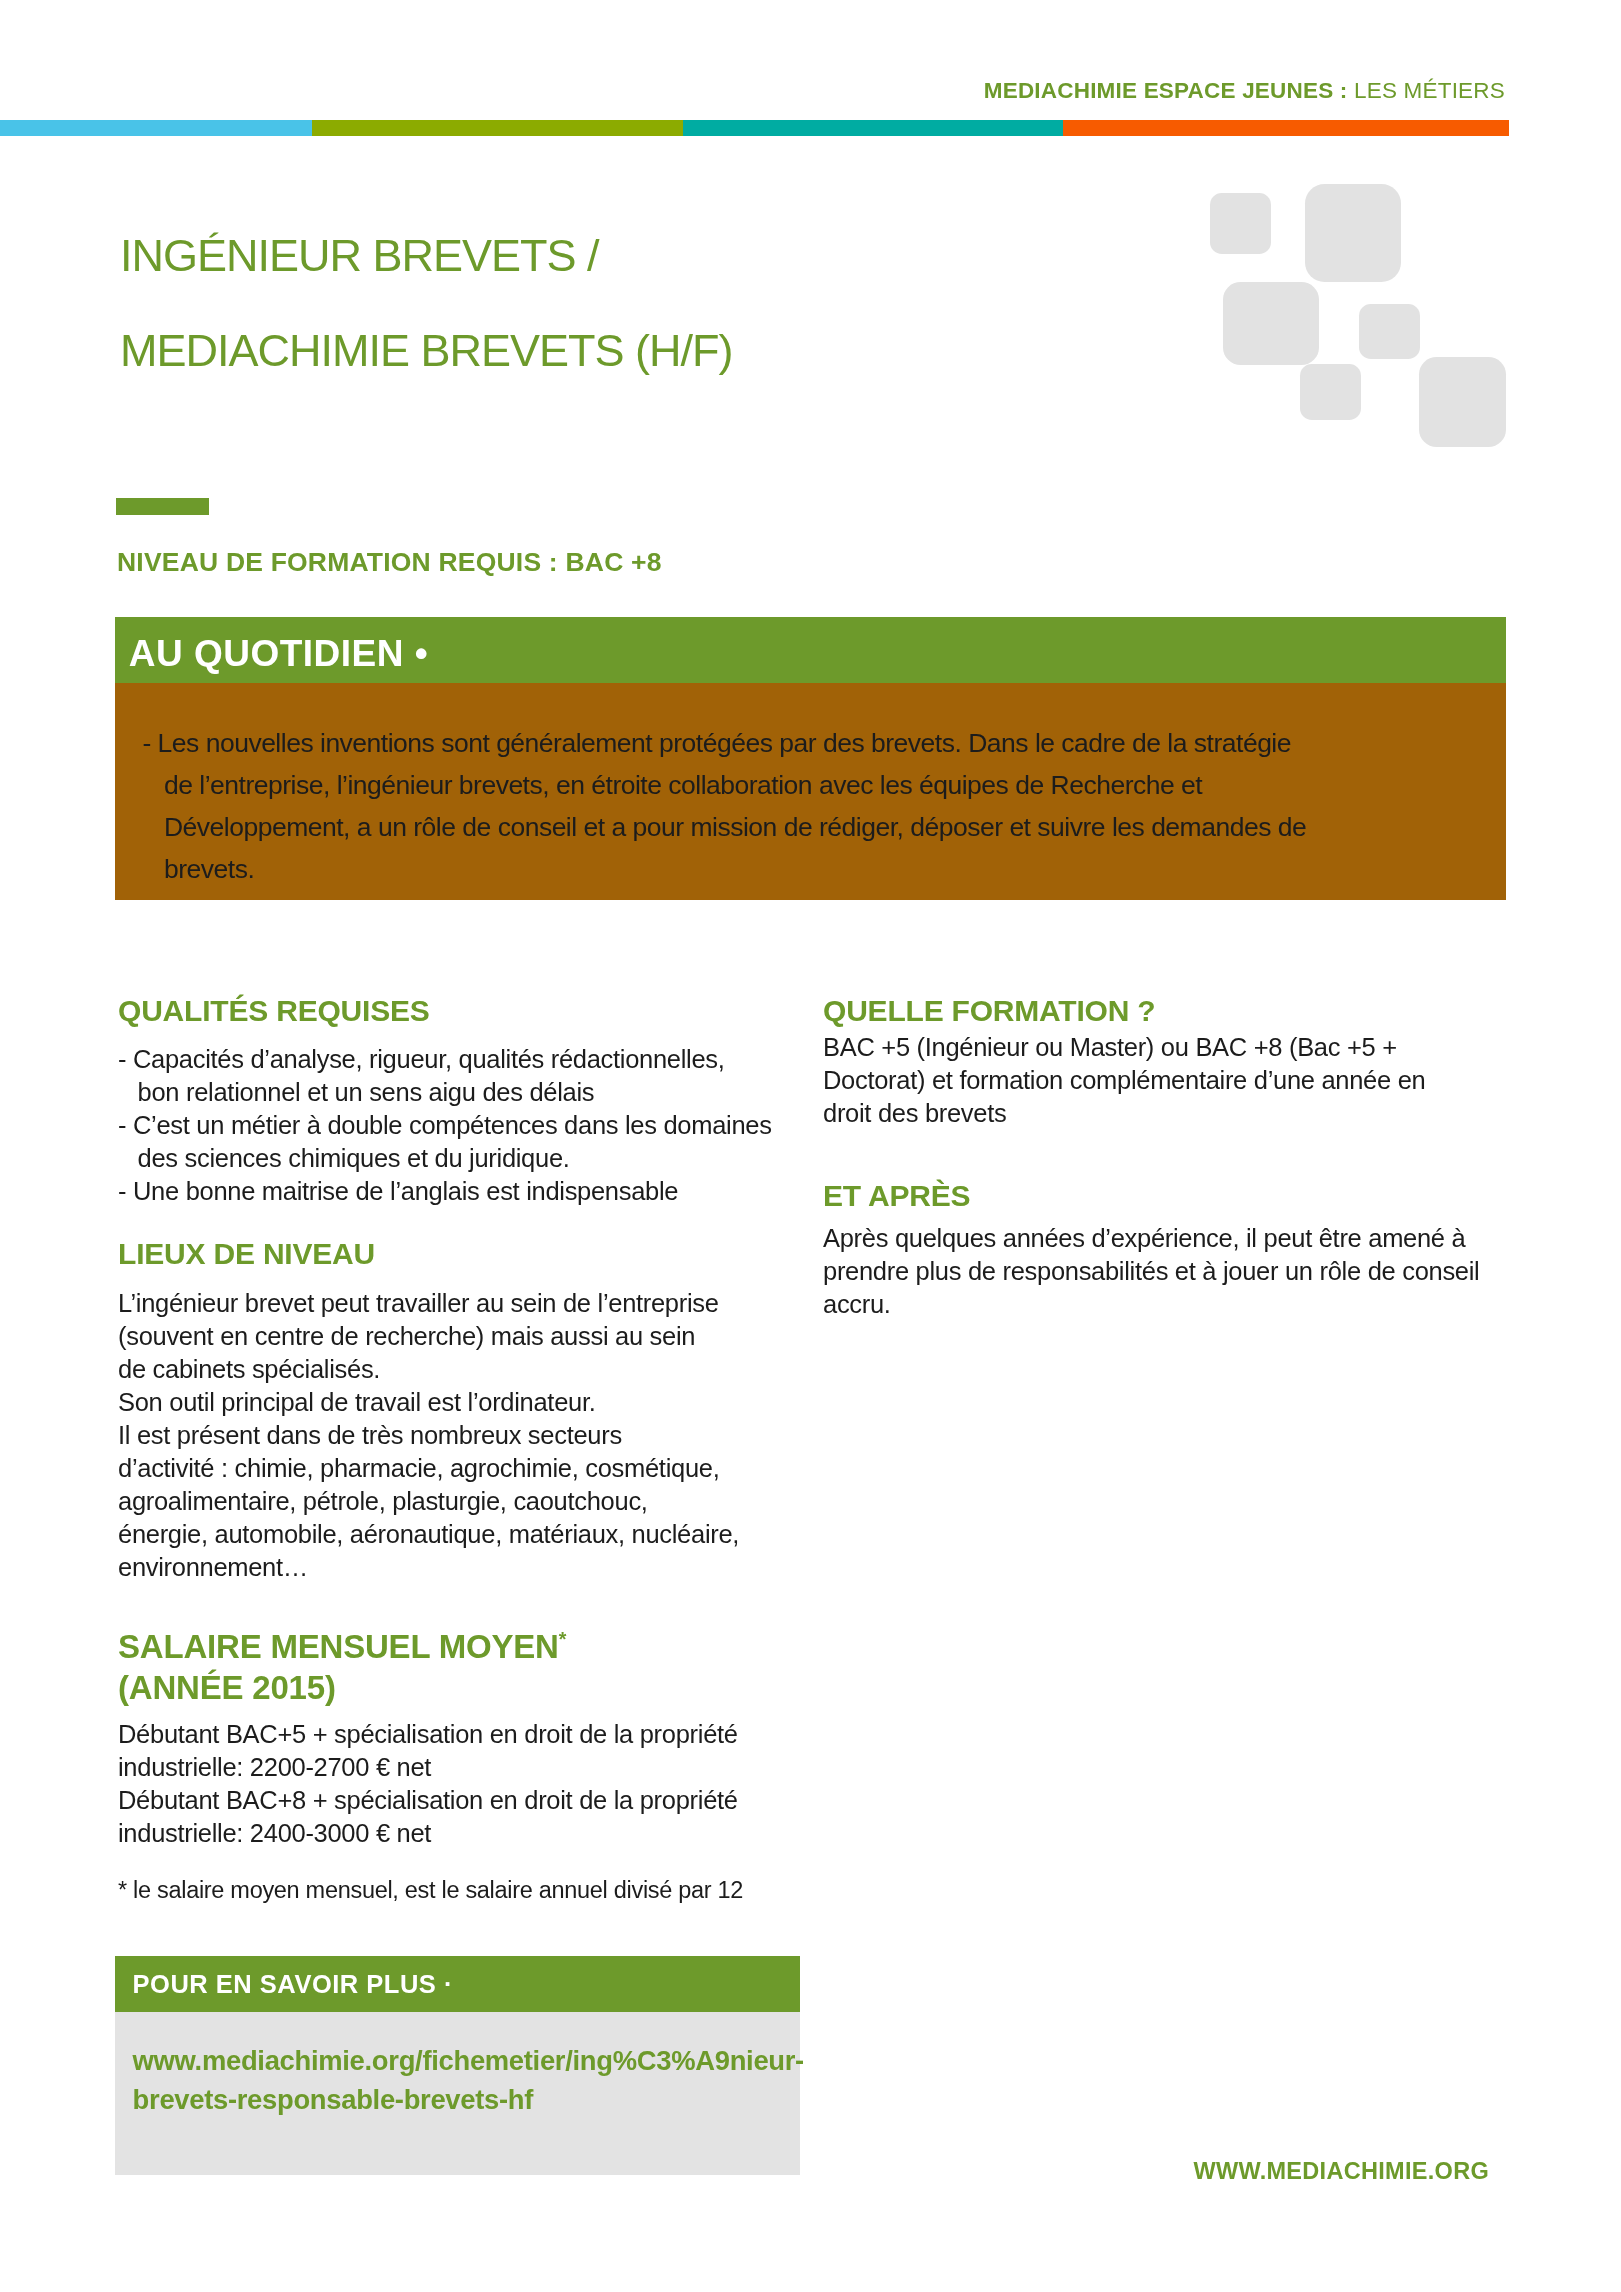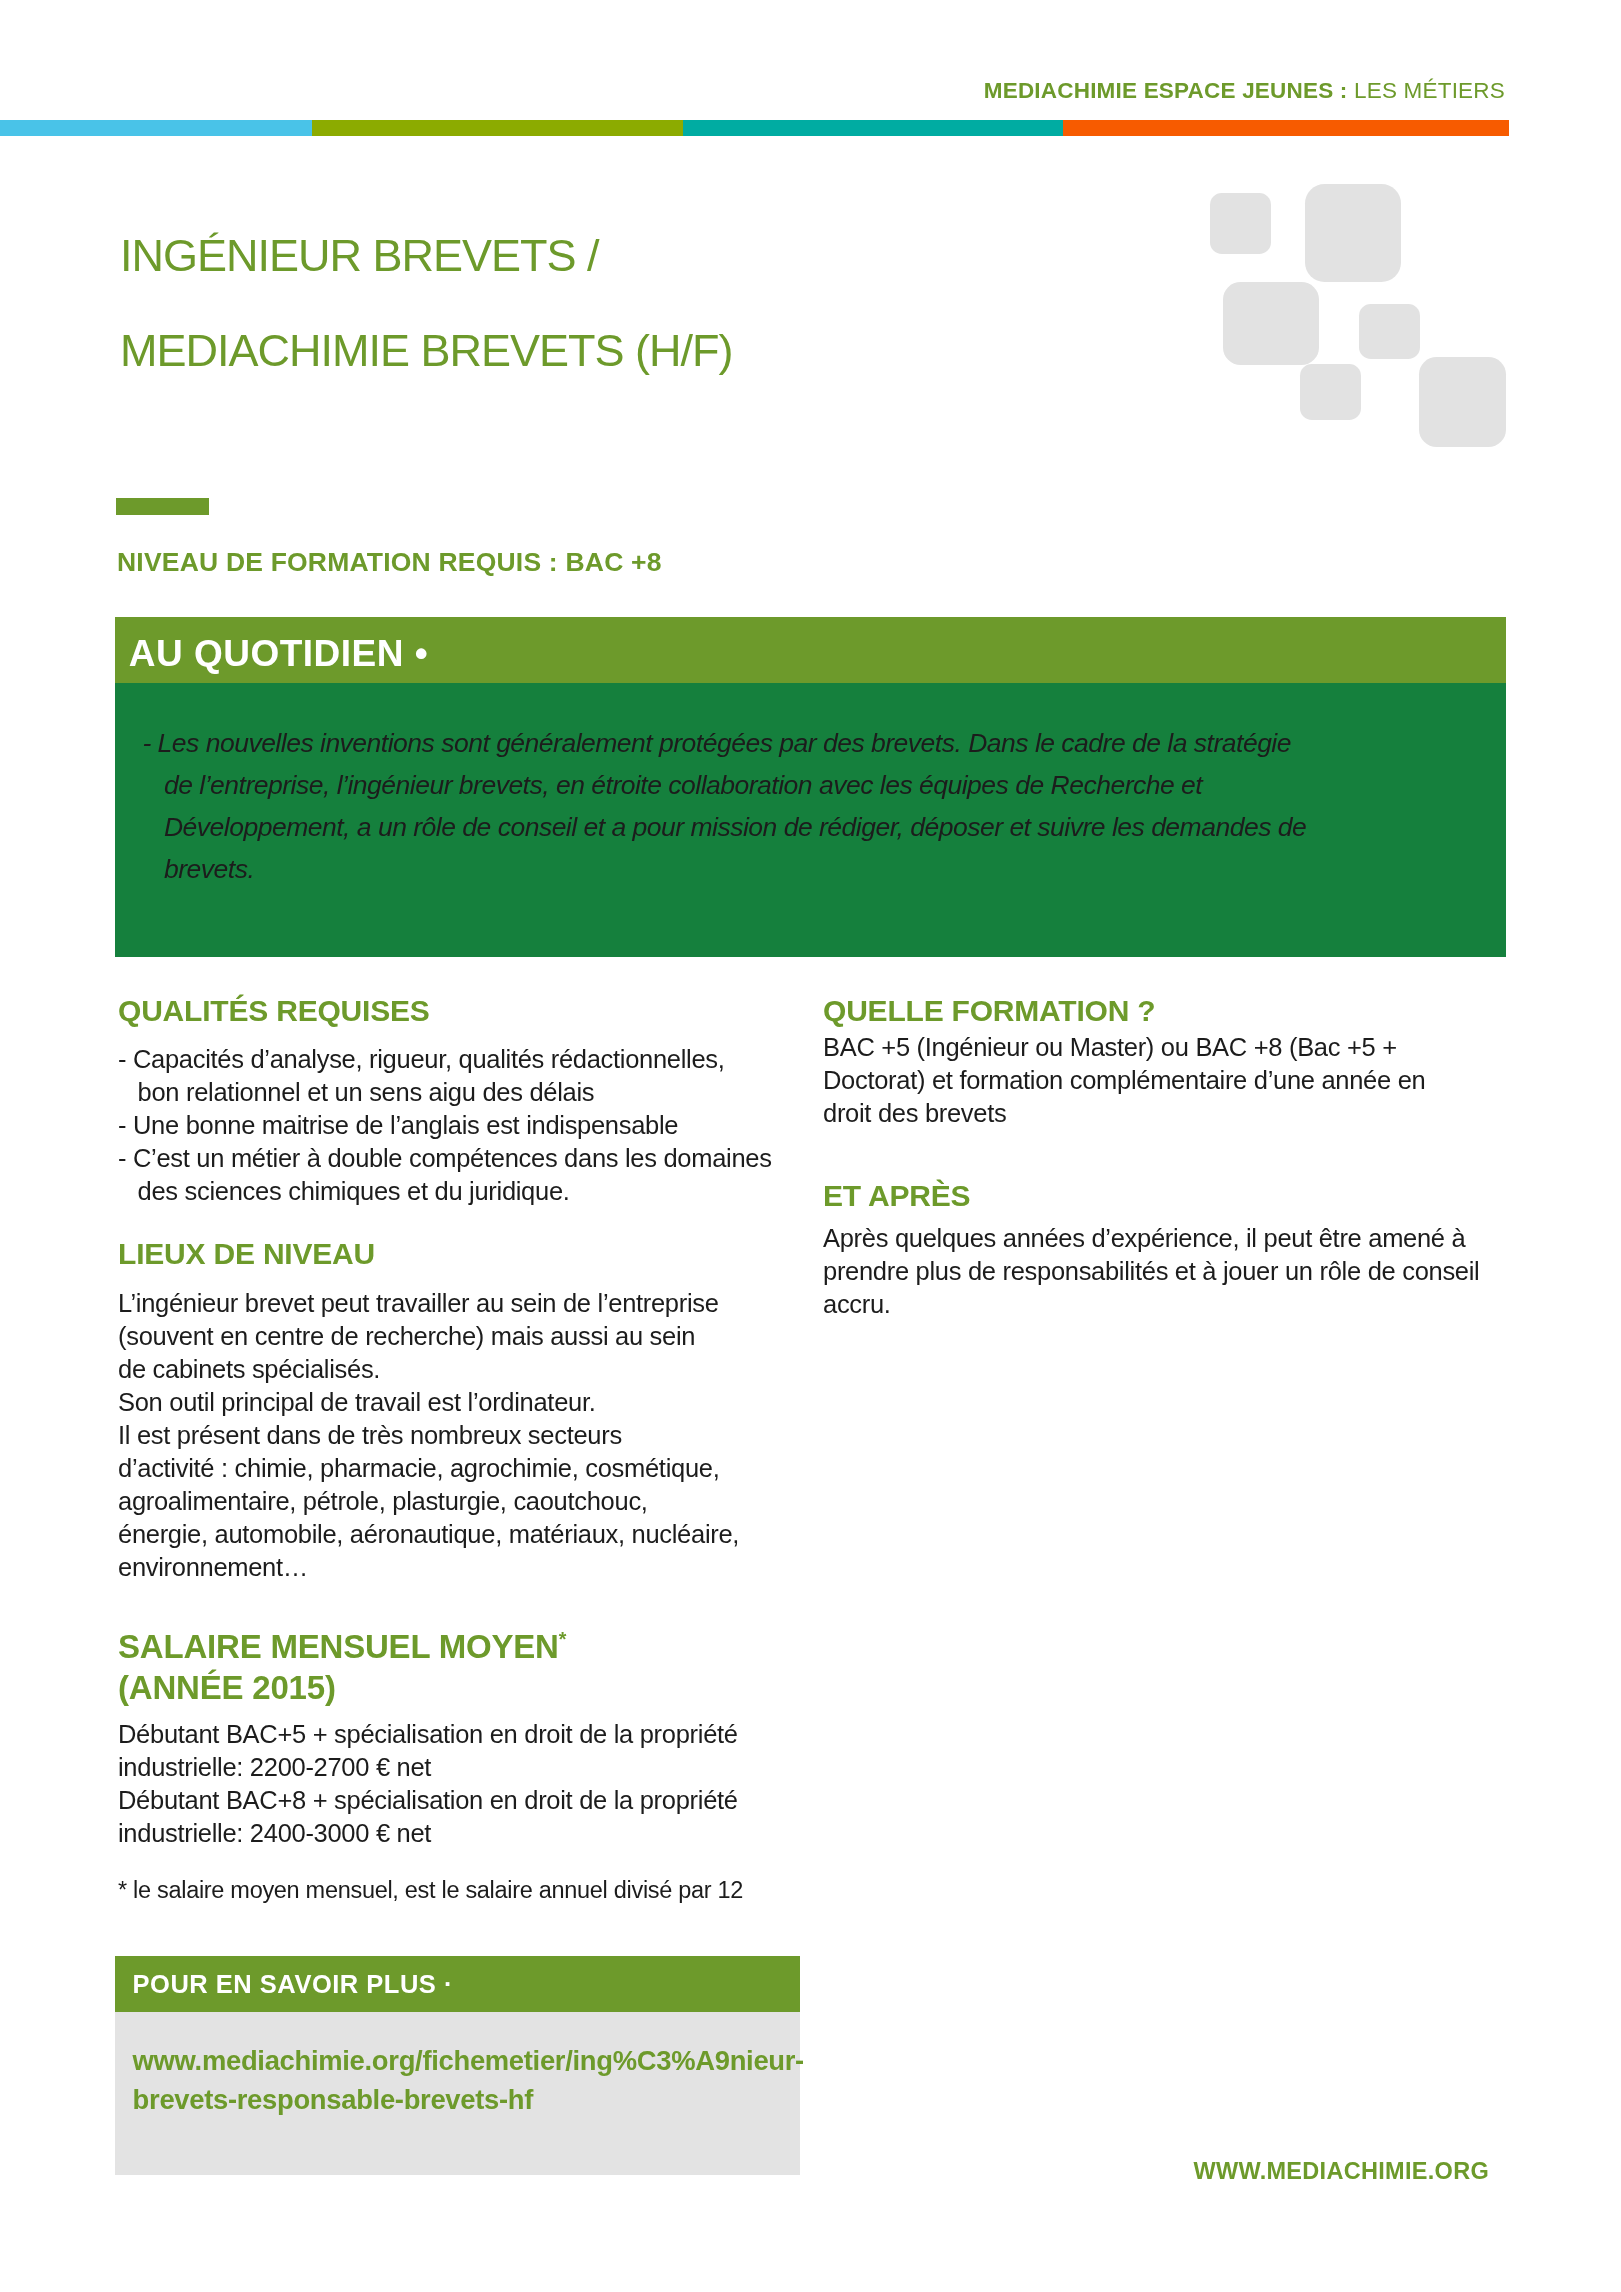--- a/index.html
+++ b/index.html
@@ -56,8 +56,8 @@
     padding-left:13.7px; font-size:37px; font-weight:bold; letter-spacing:0.5px;
   }
   .intro-box {
-    position:absolute; left:115px; top:683px; width:1391px; height:274px;
-    background:#15803d; padding:39px 23.5px 0 27.4px;font-style:italic;
+    position:absolute; left:115px; top:683px; width:1391px; height:217px;
+    background:#a16207; padding:39px 23.5px 0 27.4px;
   }
   .intro-box p {
     white-space:pre-line; font-size:26.5px; line-height:42px; letter-spacing:-0.5px;

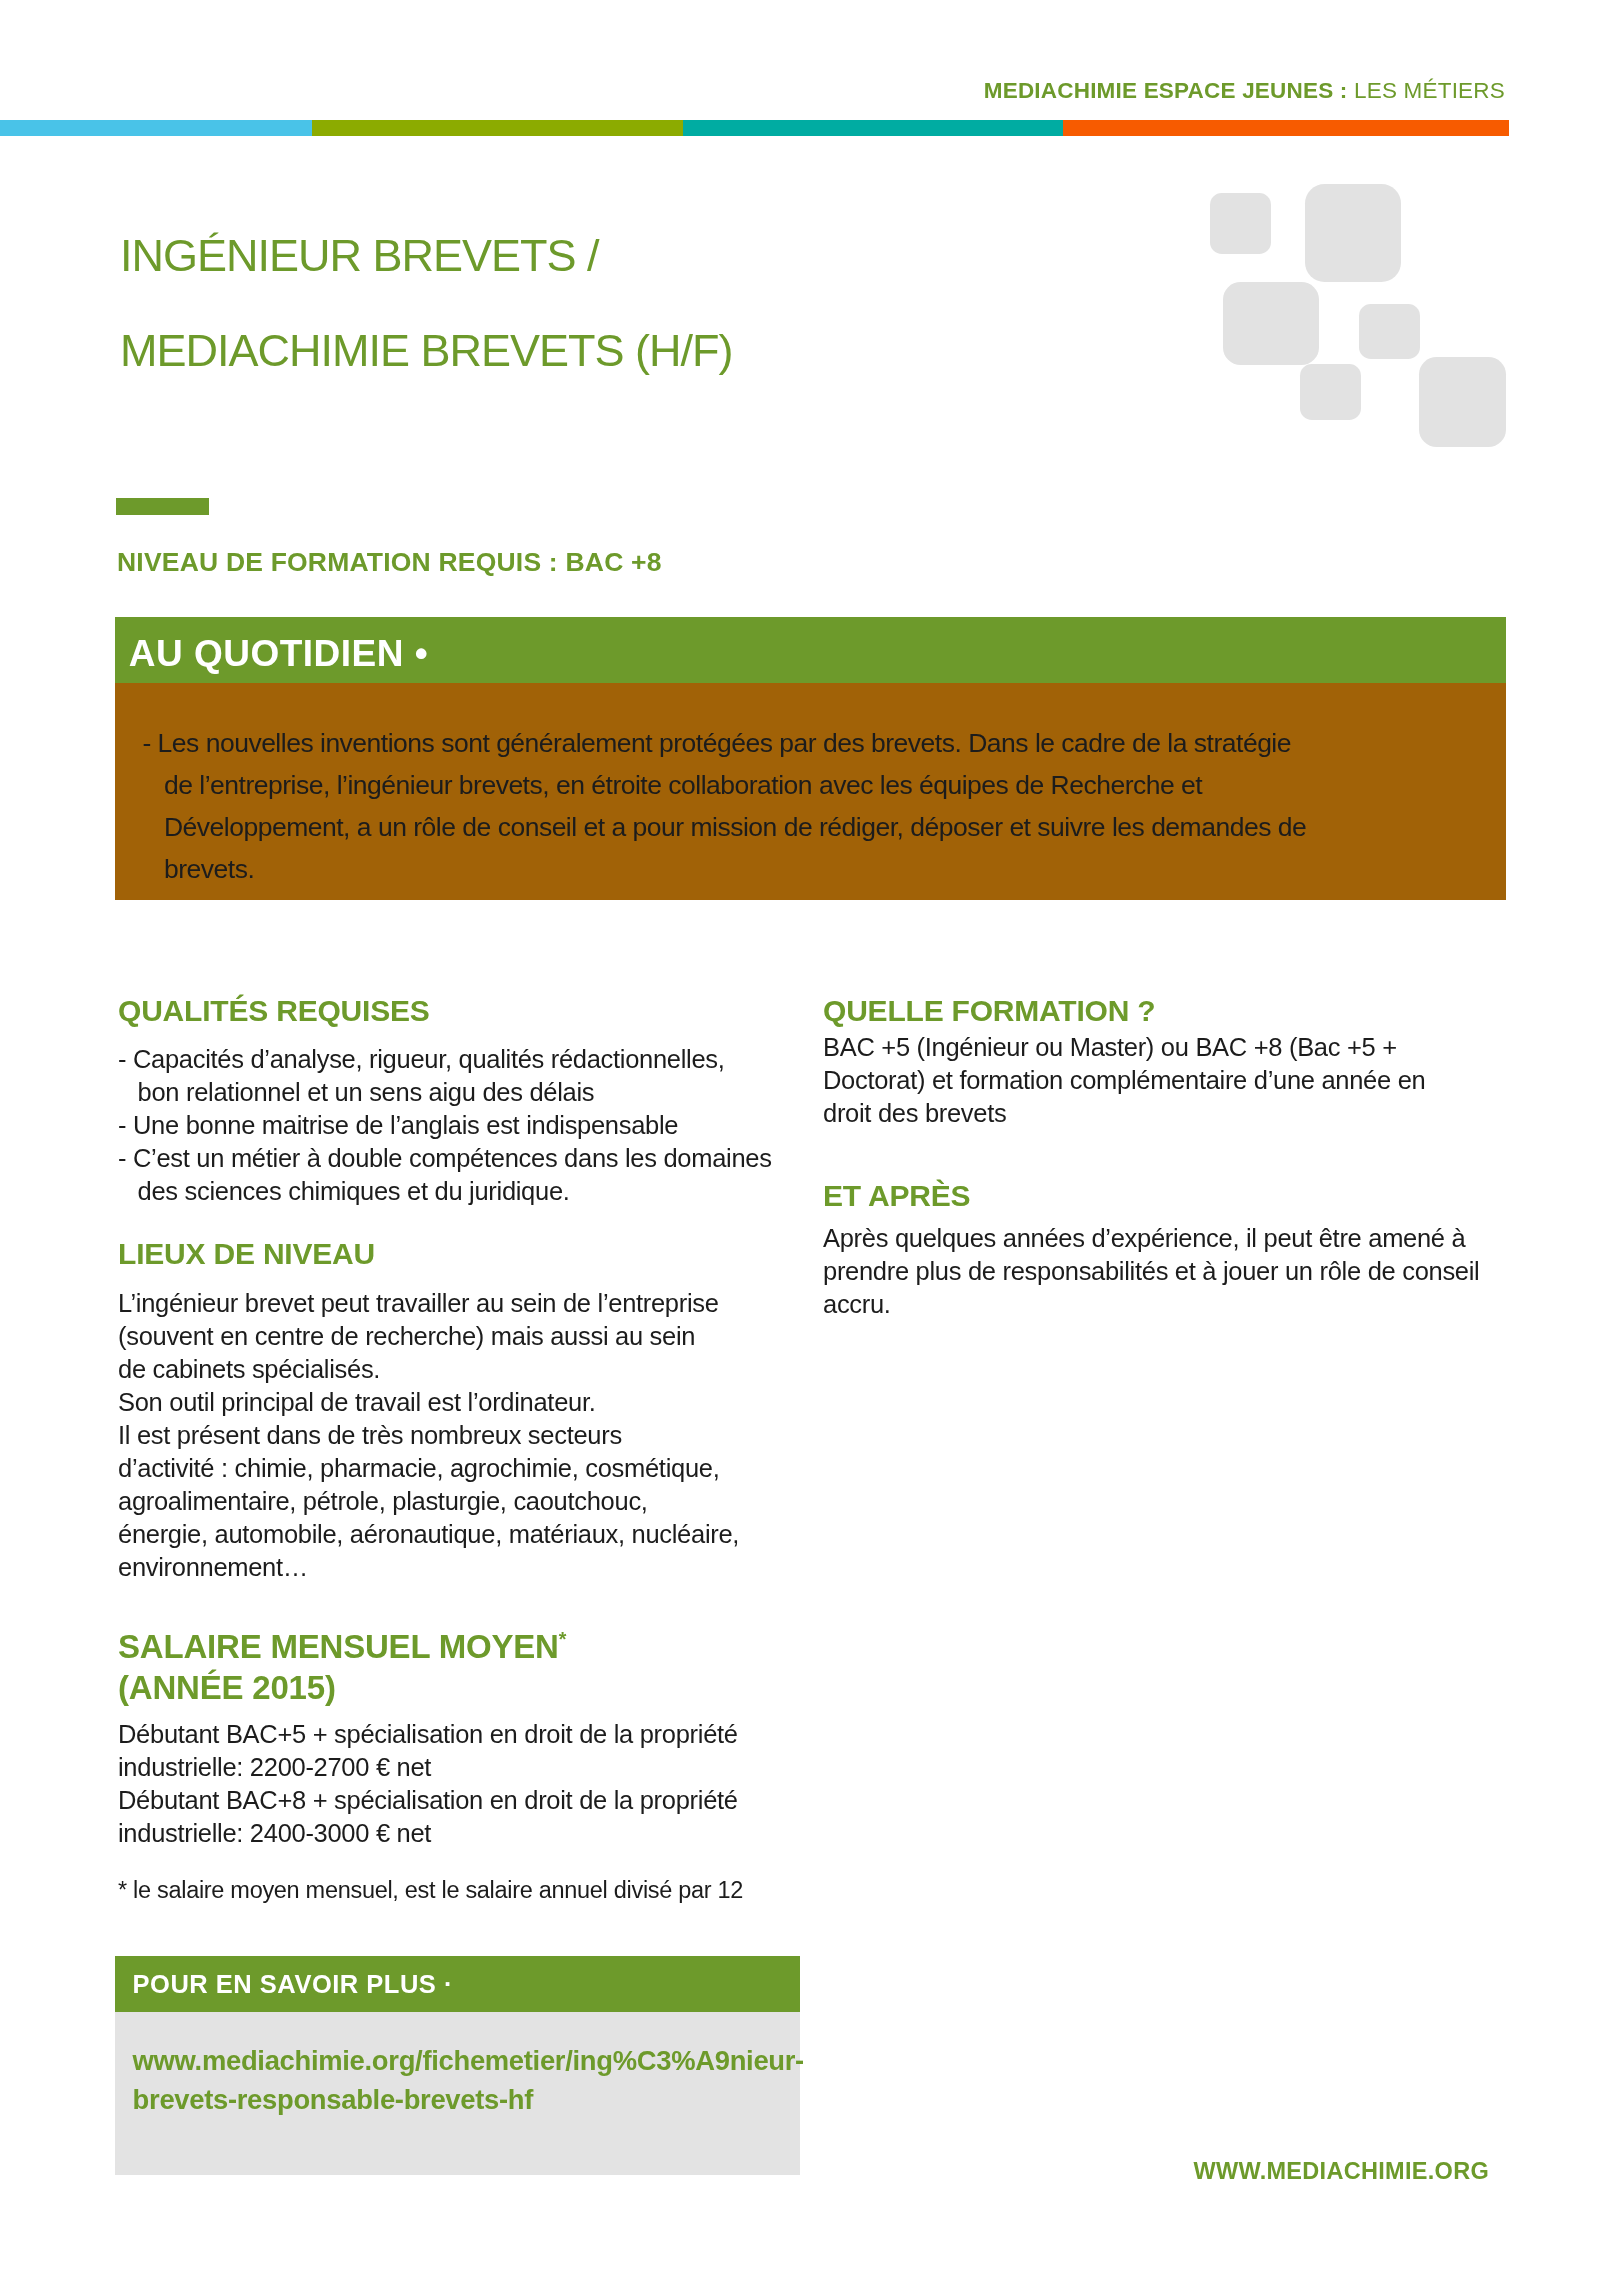--- a/index.html
+++ b/index.html
@@ -161,9 +161,9 @@
     <ul class="bullets">
       <li>- Capacités d’analyse, rigueur, qualités rédactionnelles,
 bon relationnel et un sens aigu des délais</li>
-      <li>- Une bonne maitrise de l’anglais est indispensable</li>
       <li>- C’est un métier à double compétences dans les domaines
 des sciences chimiques et du juridique.</li>
+      <li>- Une bonne maitrise de l’anglais est indispensable</li>
     </ul>
 
     <h2 class="sec-title mt-lieux-h">LIEUX DE NIVEAU</h2>

